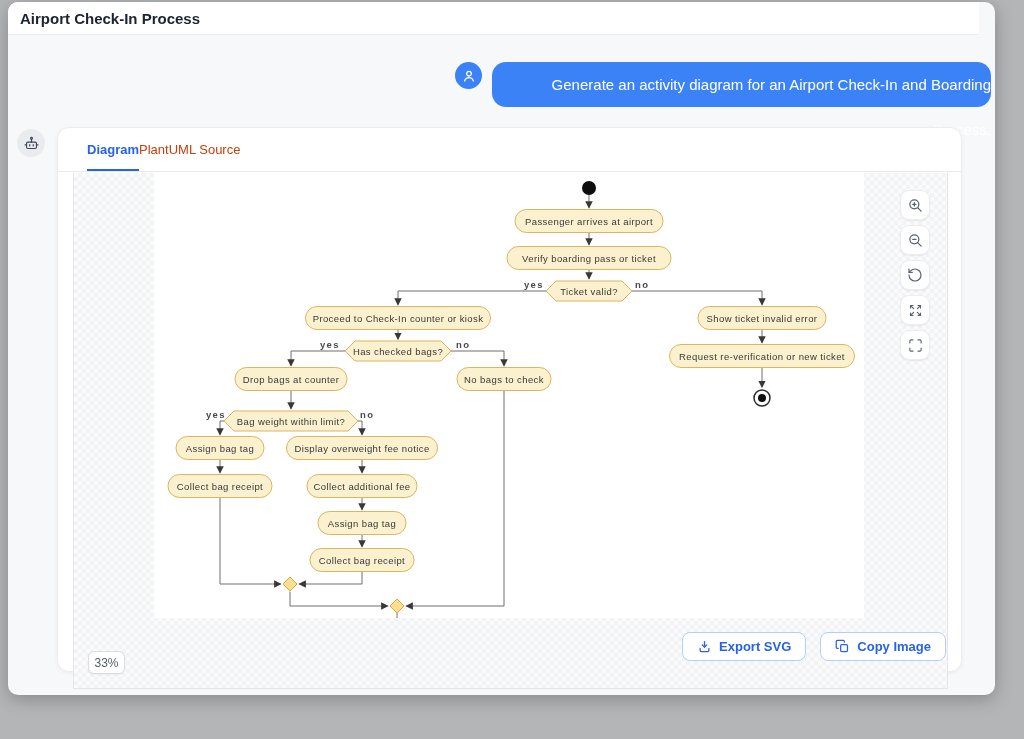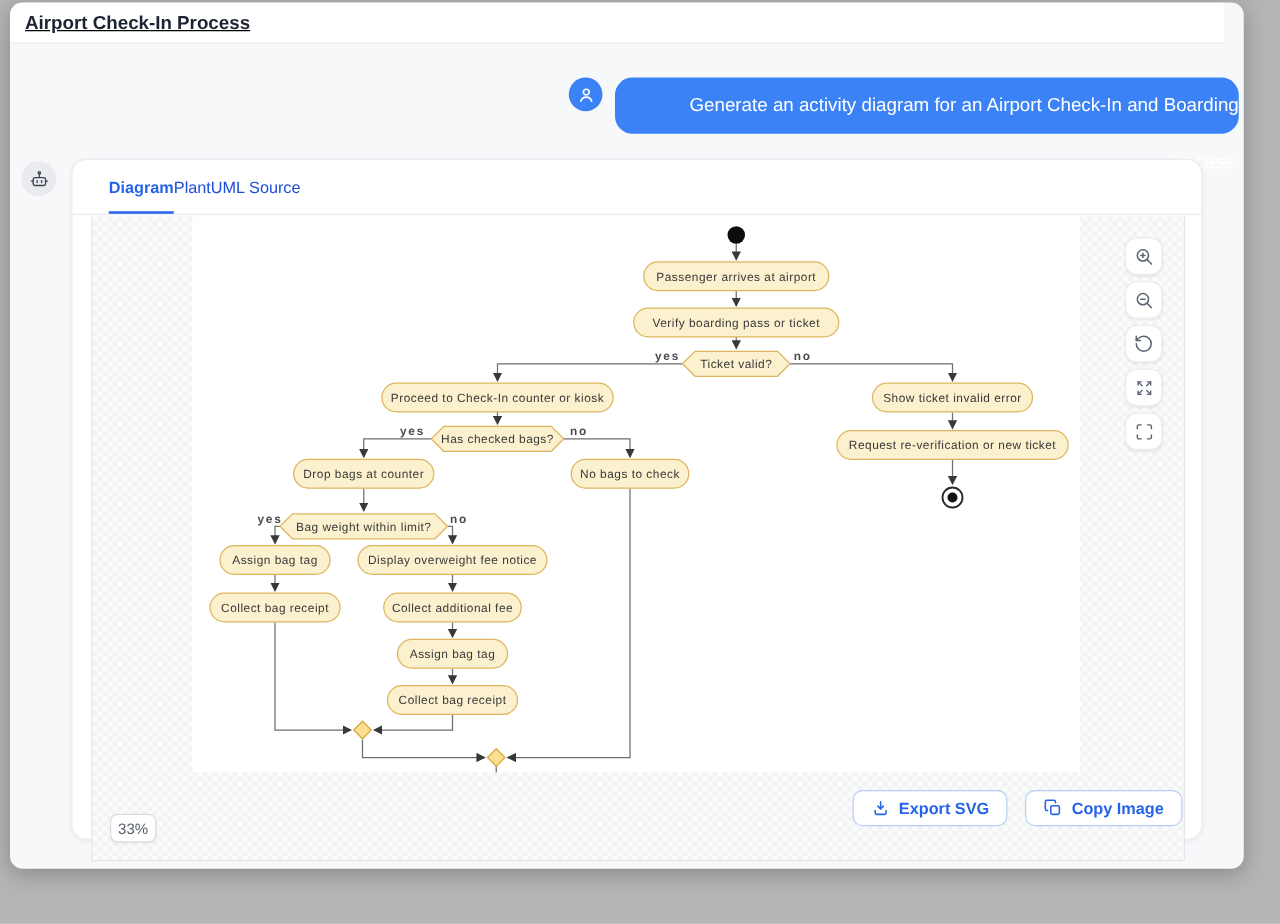--- a/index.html
+++ b/index.html
@@ -11,7 +11,7 @@
             box-shadow:0 4px 18px rgba(0,0,0,.25); }
 
   .header { position:absolute; left:0; top:0; right:16px; height:33px; background:#fff;
-            border-bottom:1px solid #ebebee;text-decoration:underline; }
+            border-bottom:1px solid #ebebee; }
   .header h1 { font-size:15px; font-weight:700; color:#1c2333; line-height:33px; padding-left:12px; }
 
   .avatar { position:absolute; left:447px; top:60px; width:27px; height:27px; border-radius:50%;

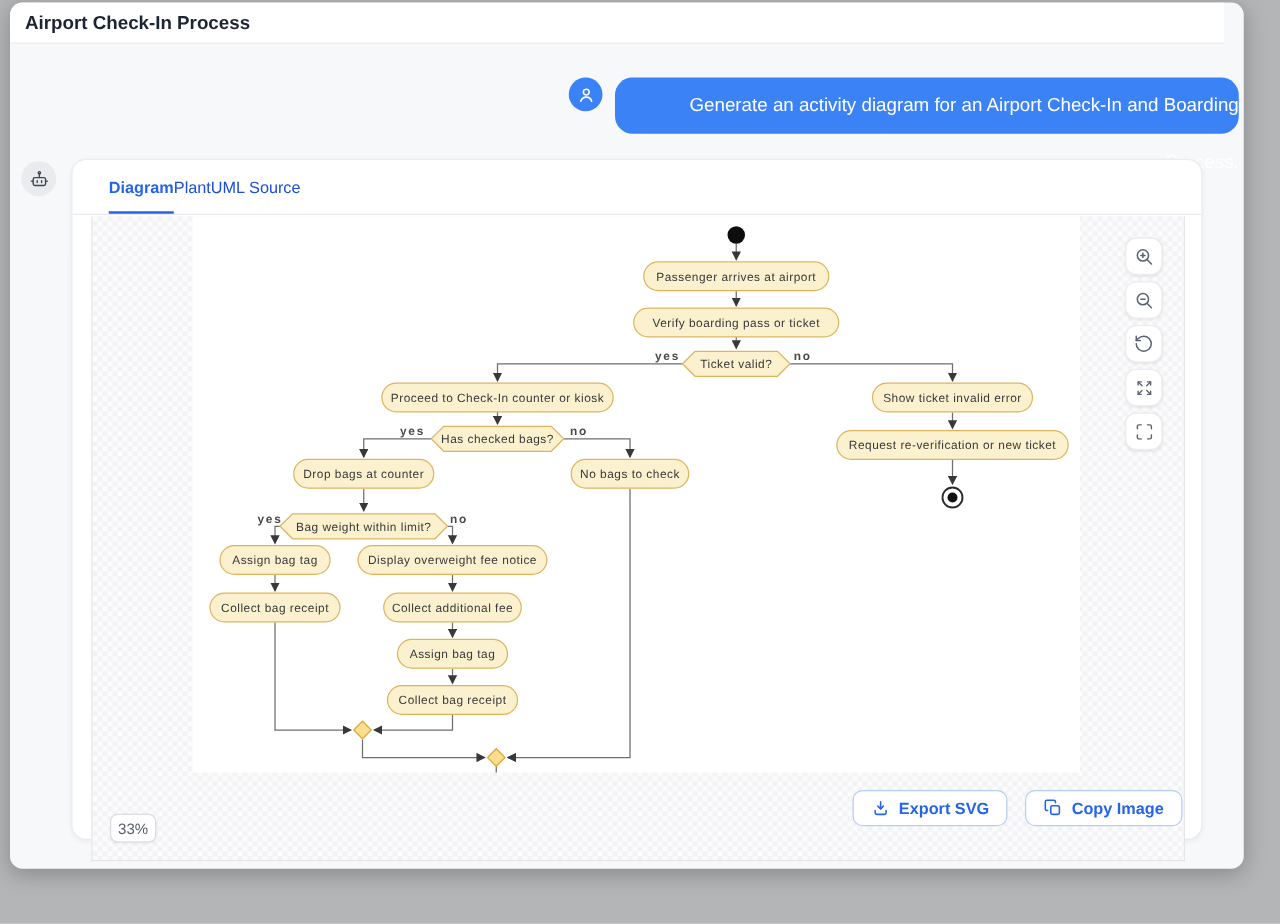--- a/index.html
+++ b/index.html
@@ -27,7 +27,7 @@
 
   .tabbar { position:absolute; left:0; top:0; right:0; height:44px; border-bottom:1px solid #e9e9ee;
             padding-left:29px; display:flex; }
-  .tab { font-size:13px; color:#1d4ed8; line-height:43px; cursor:pointer; }
+  .tab { font-size:13px; color:#c2410c; line-height:43px; cursor:pointer; }
   .tab.active { color:#2563eb; font-weight:700; border-bottom:2px solid #2563eb; }
 
   .canvas { position:absolute; left:15px; top:45px; width:875px; height:516px;

